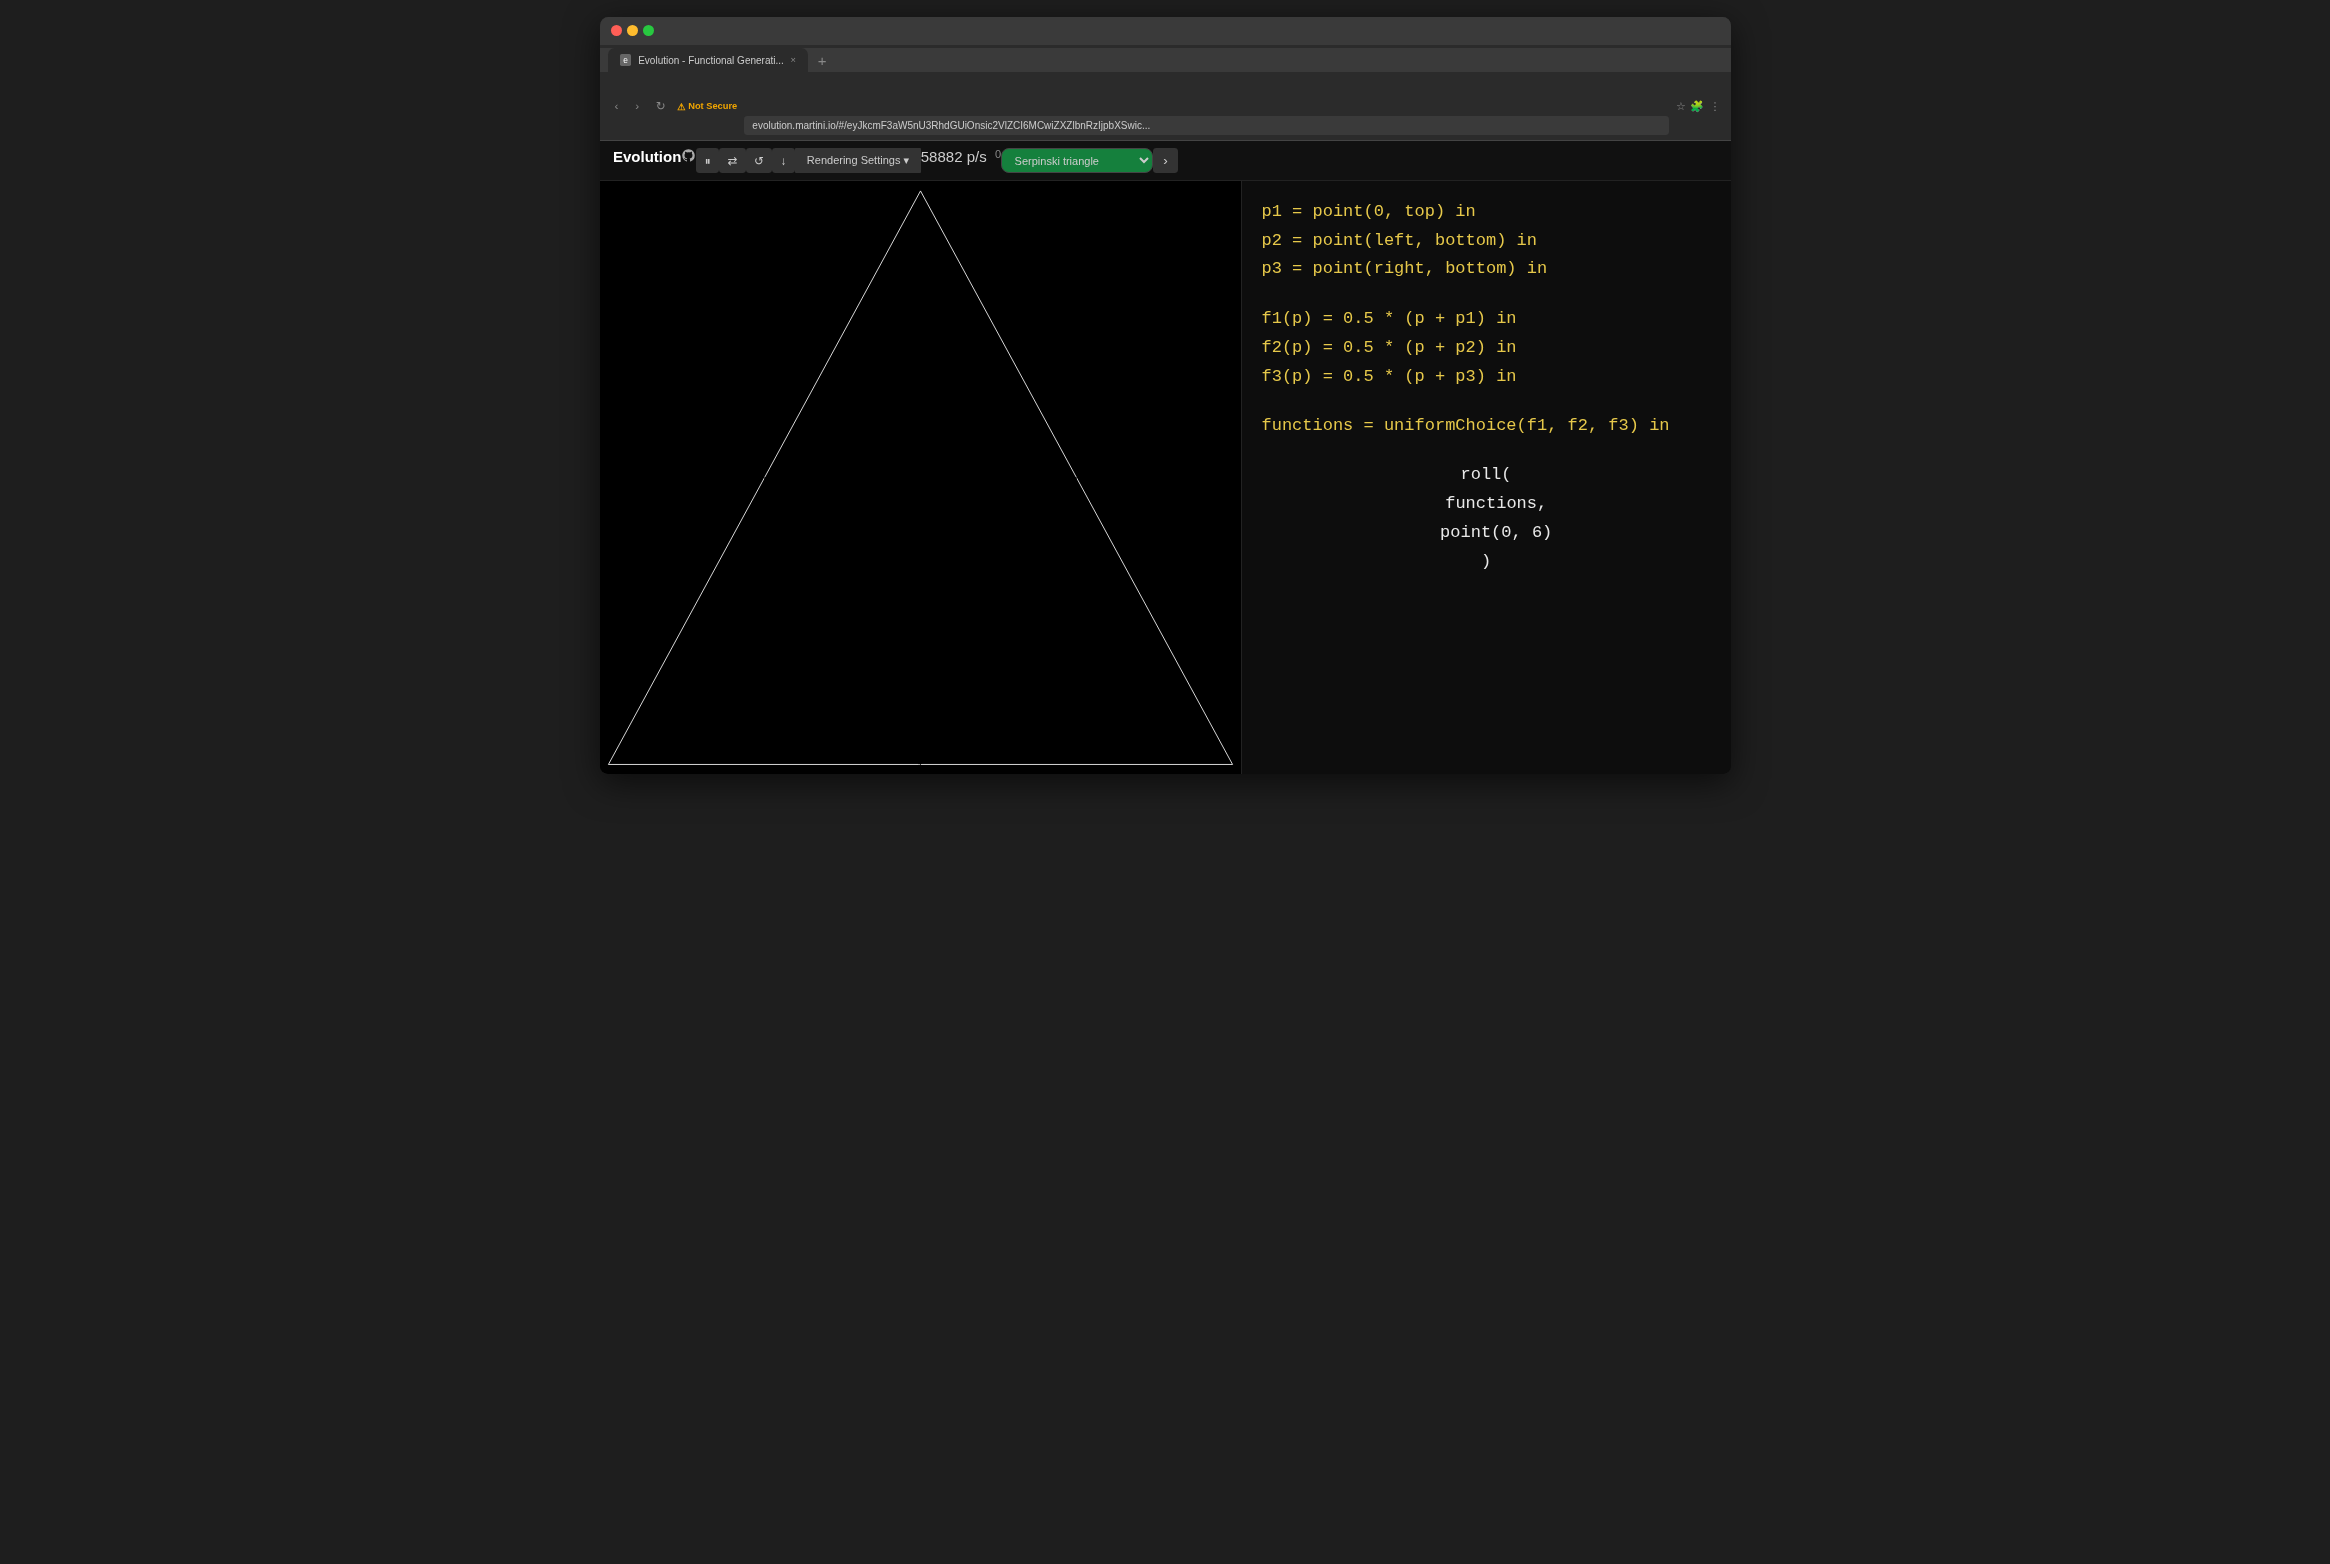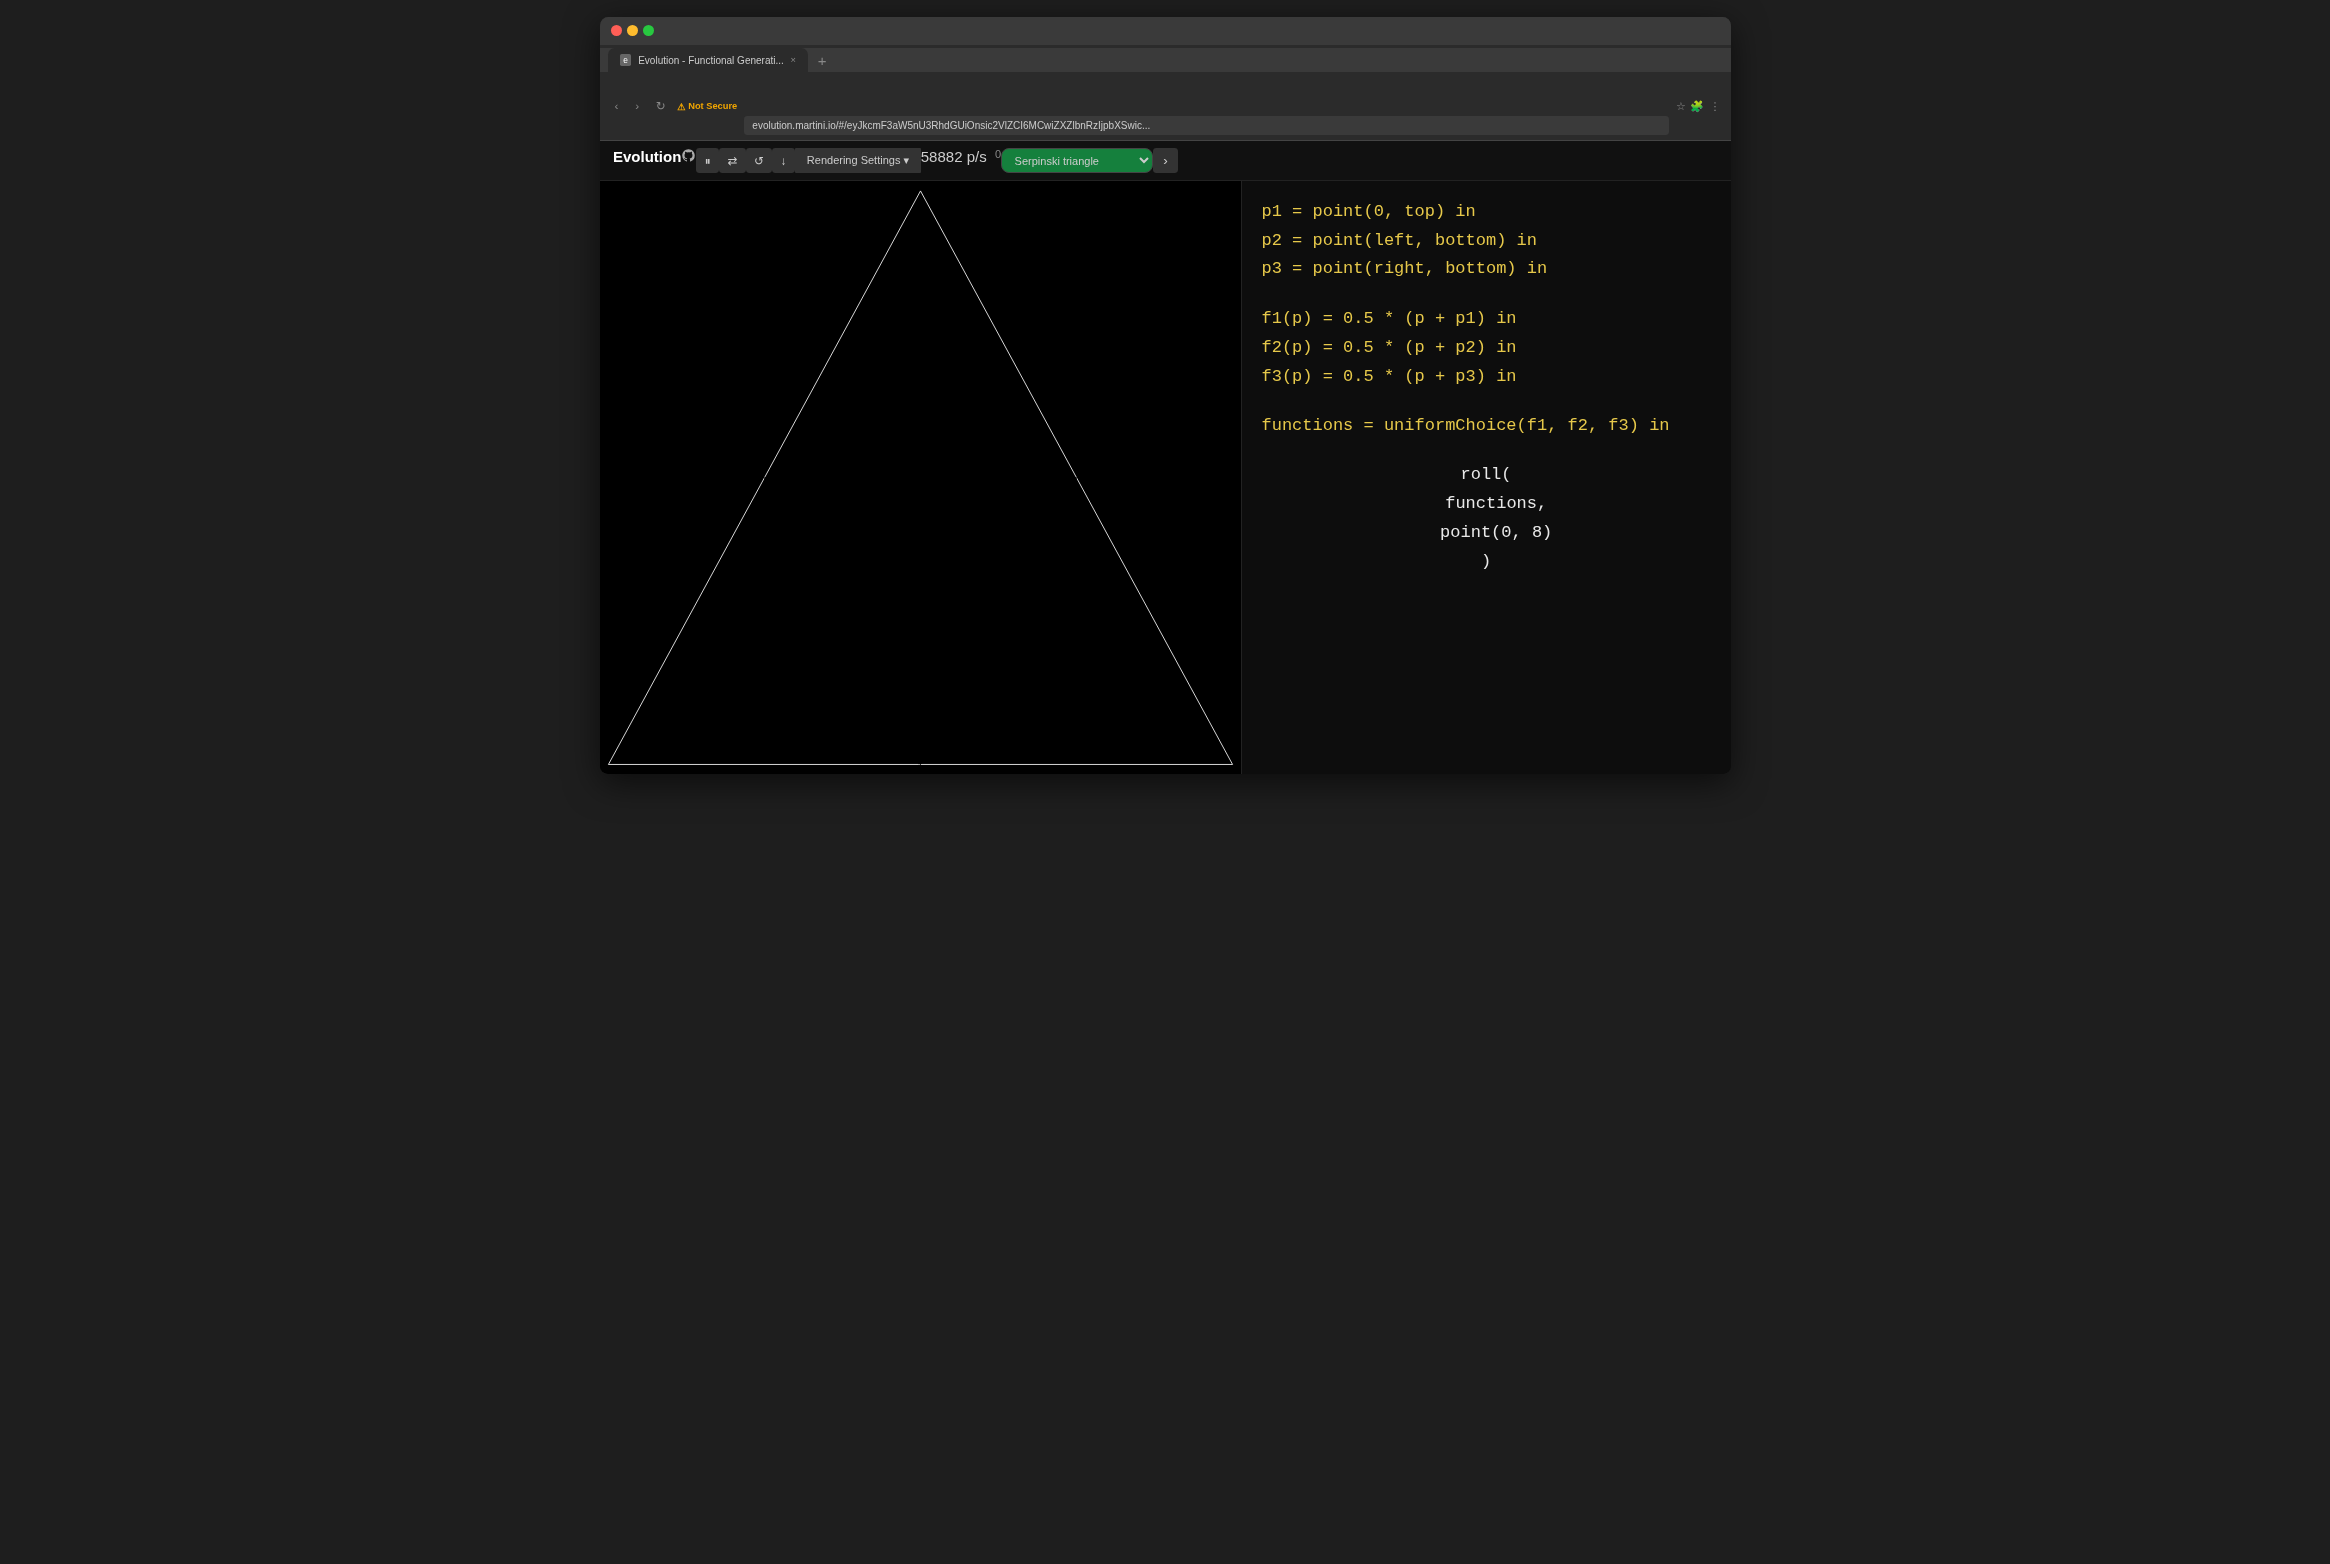--- a/index.html
+++ b/index.html
@@ -299,7 +299,7 @@
         <span class="code-empty"></span>
         <span class="code-line code-white">roll(</span>
         <span class="code-line code-white">  functions,</span>
-        <span class="code-line code-white">  point(0, 8)</span>
+        <span class="code-line code-white">  point(0, 6)</span>
         <span class="code-line code-white">)</span>
       </div>
     </div>

